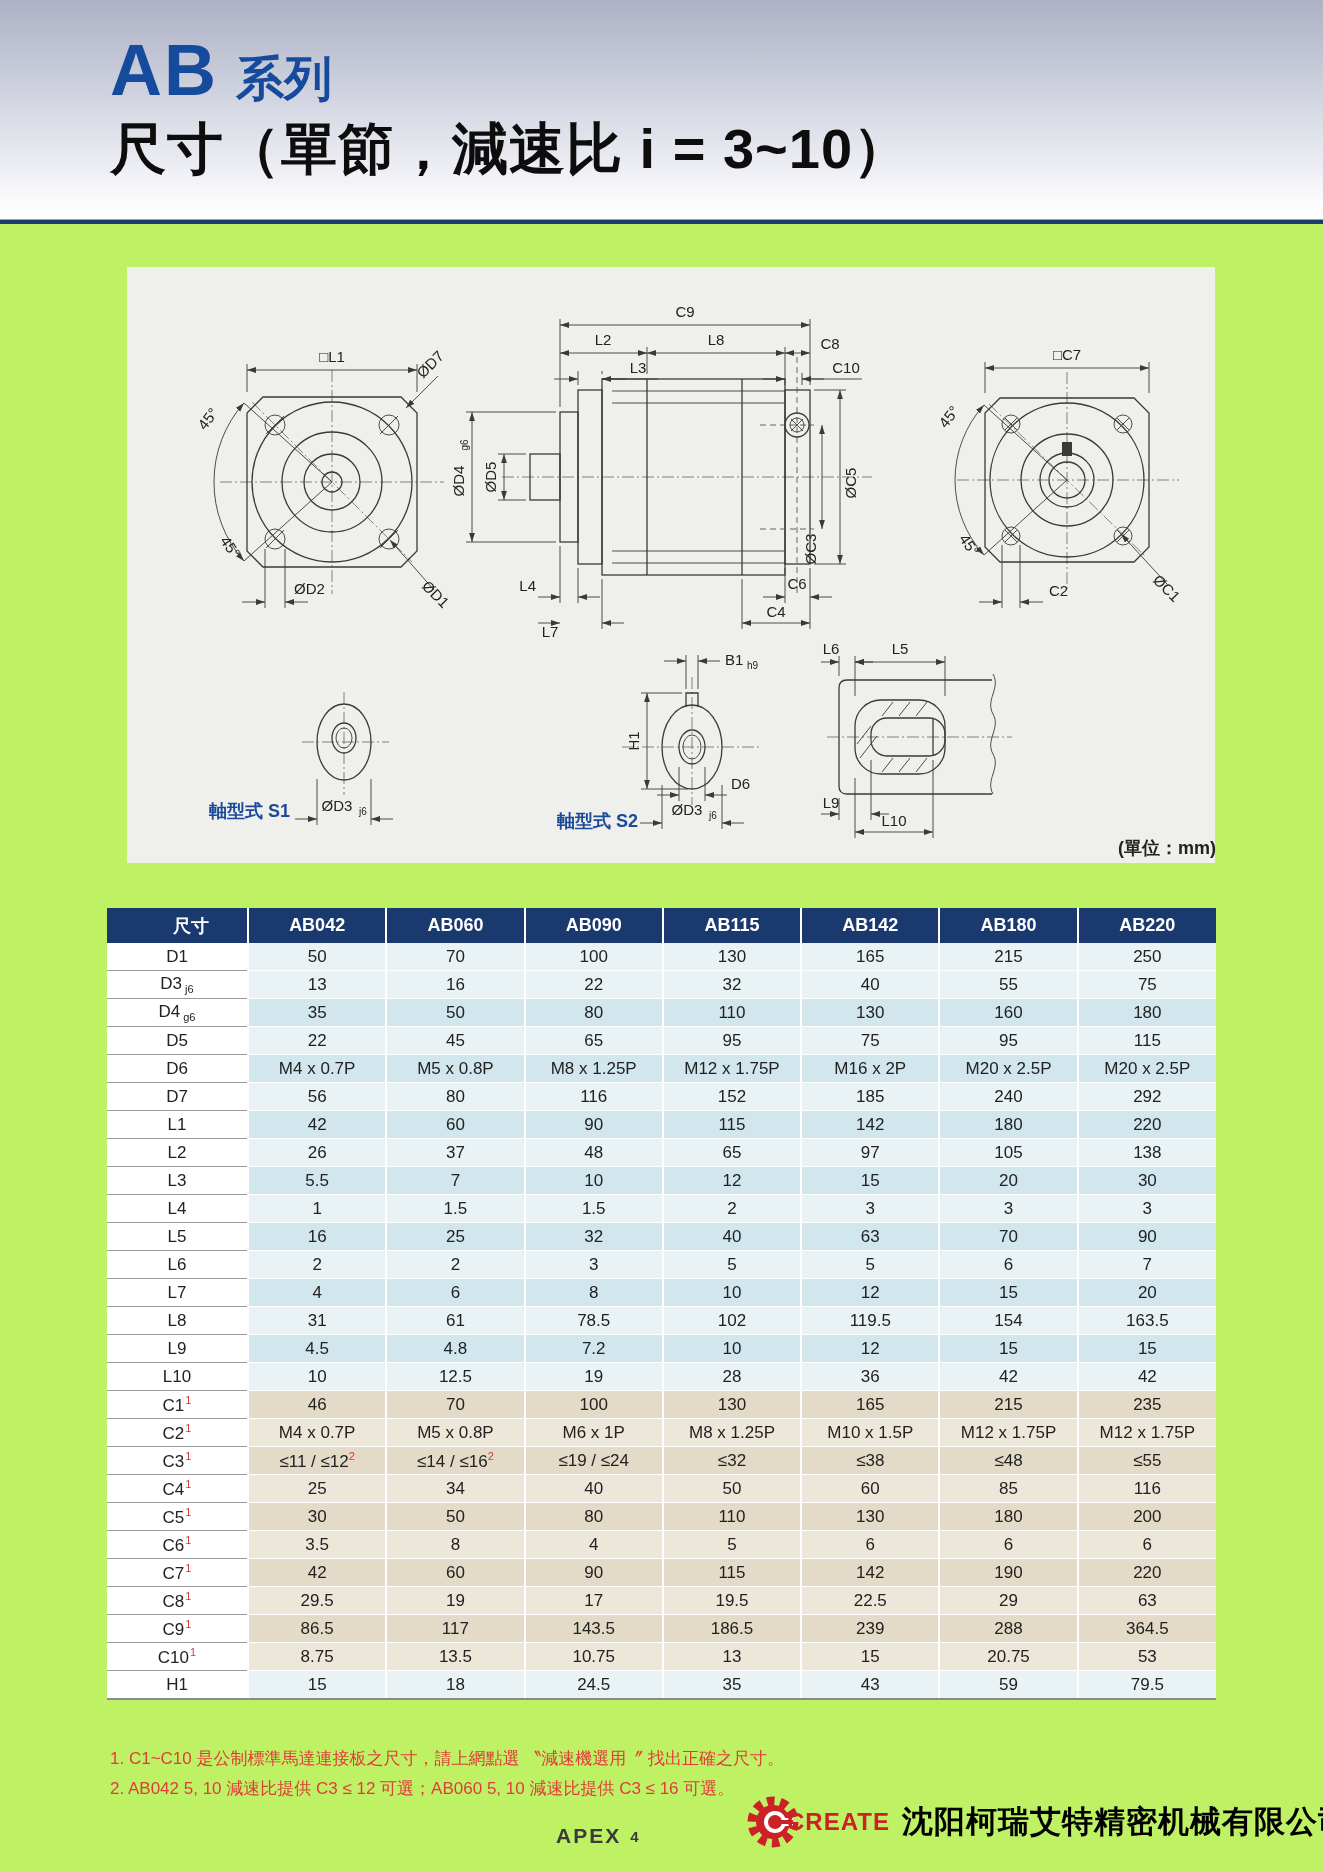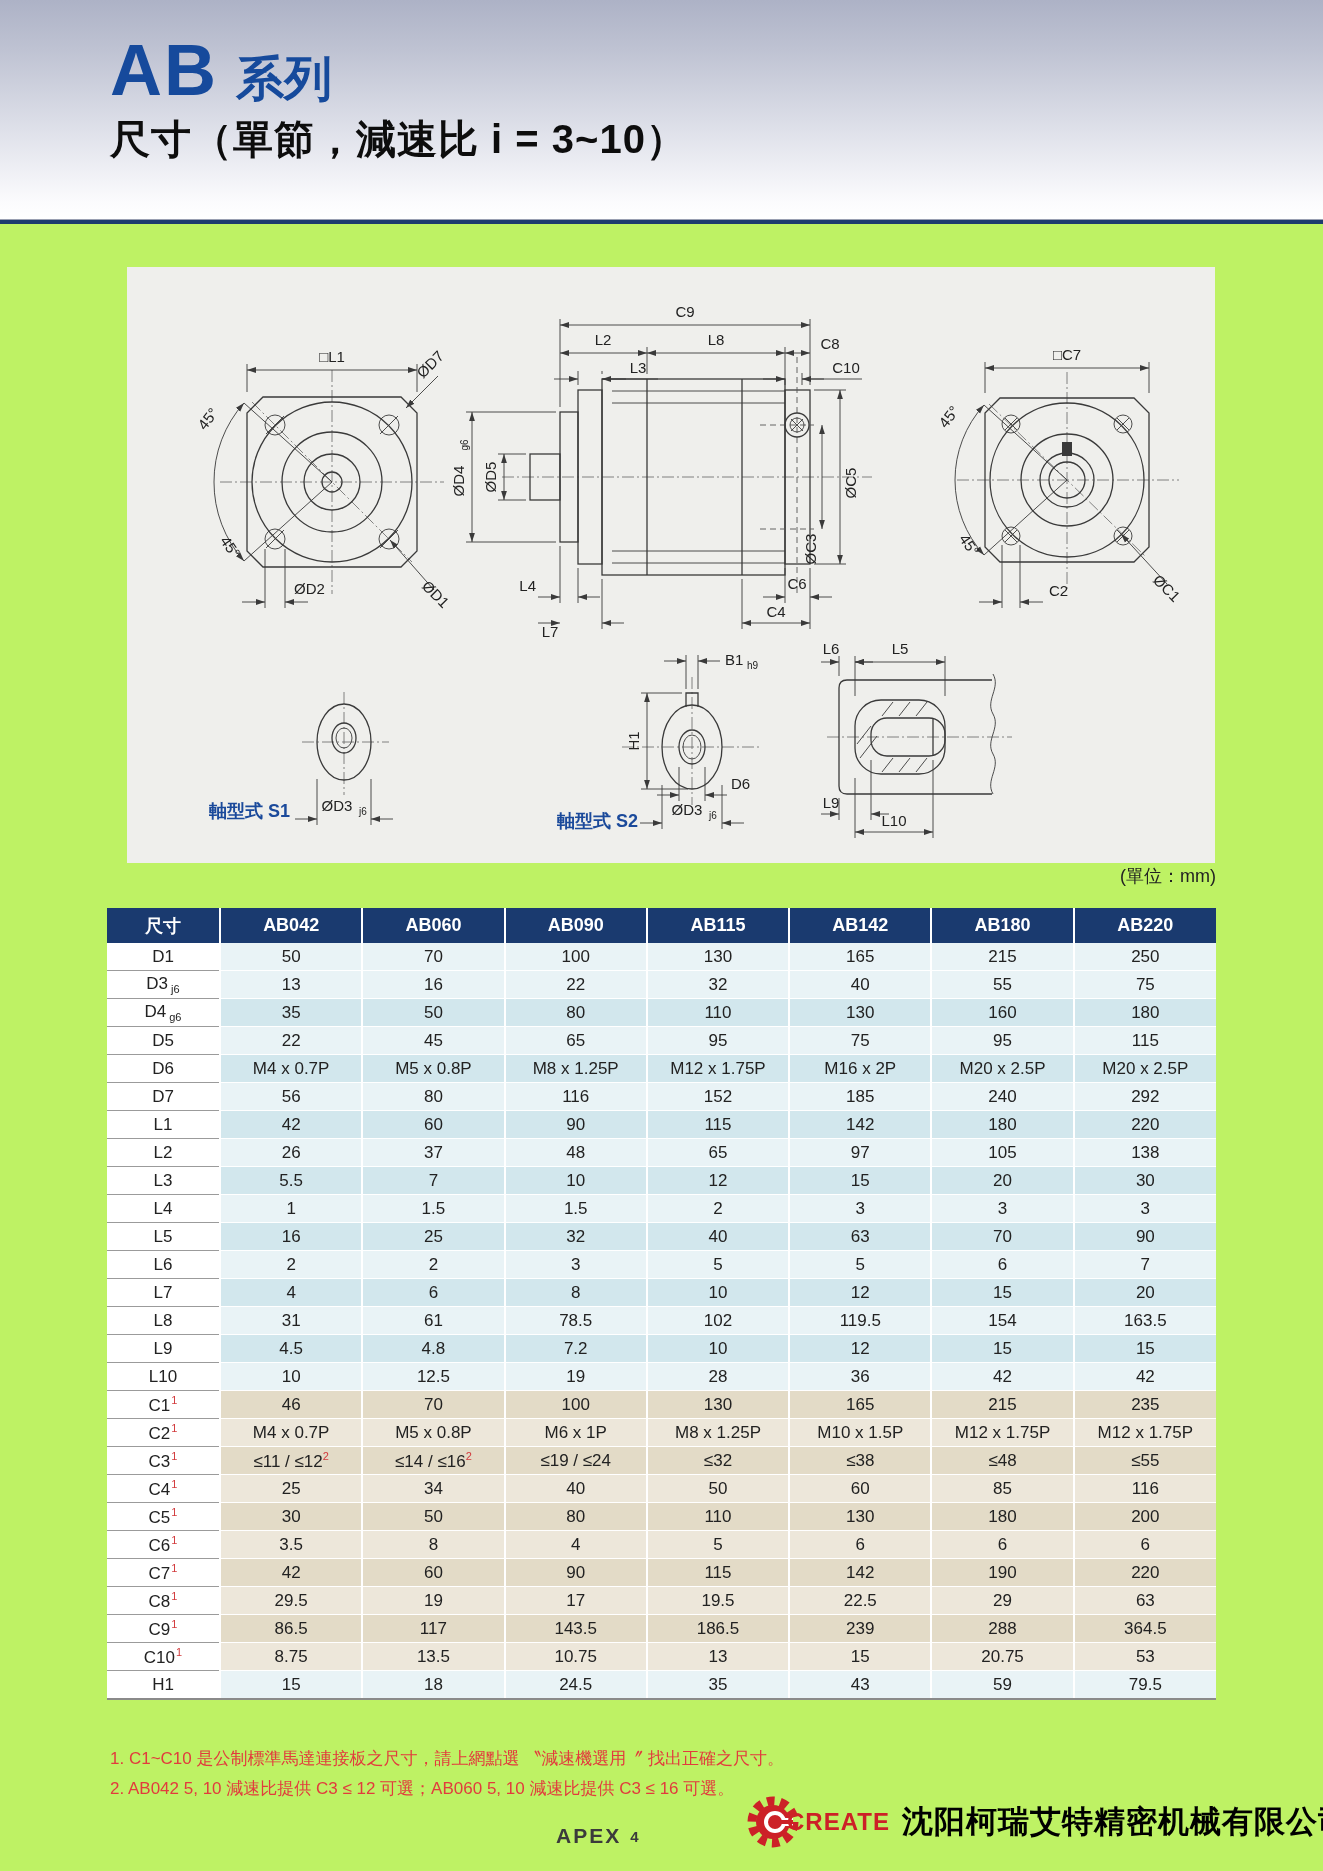--- a/index.html
+++ b/index.html
@@ -13,7 +13,7 @@
   .title-row{position:absolute;left:110px;top:34px;display:flex;align-items:baseline;gap:18px;}
   .title-en{font-size:72px;font-weight:bold;color:#164a9c;letter-spacing:2px;line-height:1;}
   .title-zh{font-size:48px;font-weight:bold;color:#164a9c;line-height:1;}
-  .subtitle{position:absolute;left:110px;top:112px;font-size:40px;font-weight:bold;color:#0d0d0d;letter-spacing:1px;}
+  .subtitle{position:absolute;left:110px;top:112px;font-size:56px;font-weight:bold;color:#0d0d0d;letter-spacing:1px;}
 
   
   .panel{position:absolute;left:127px;top:267px;width:1088px;height:596px;background:#efefec;}

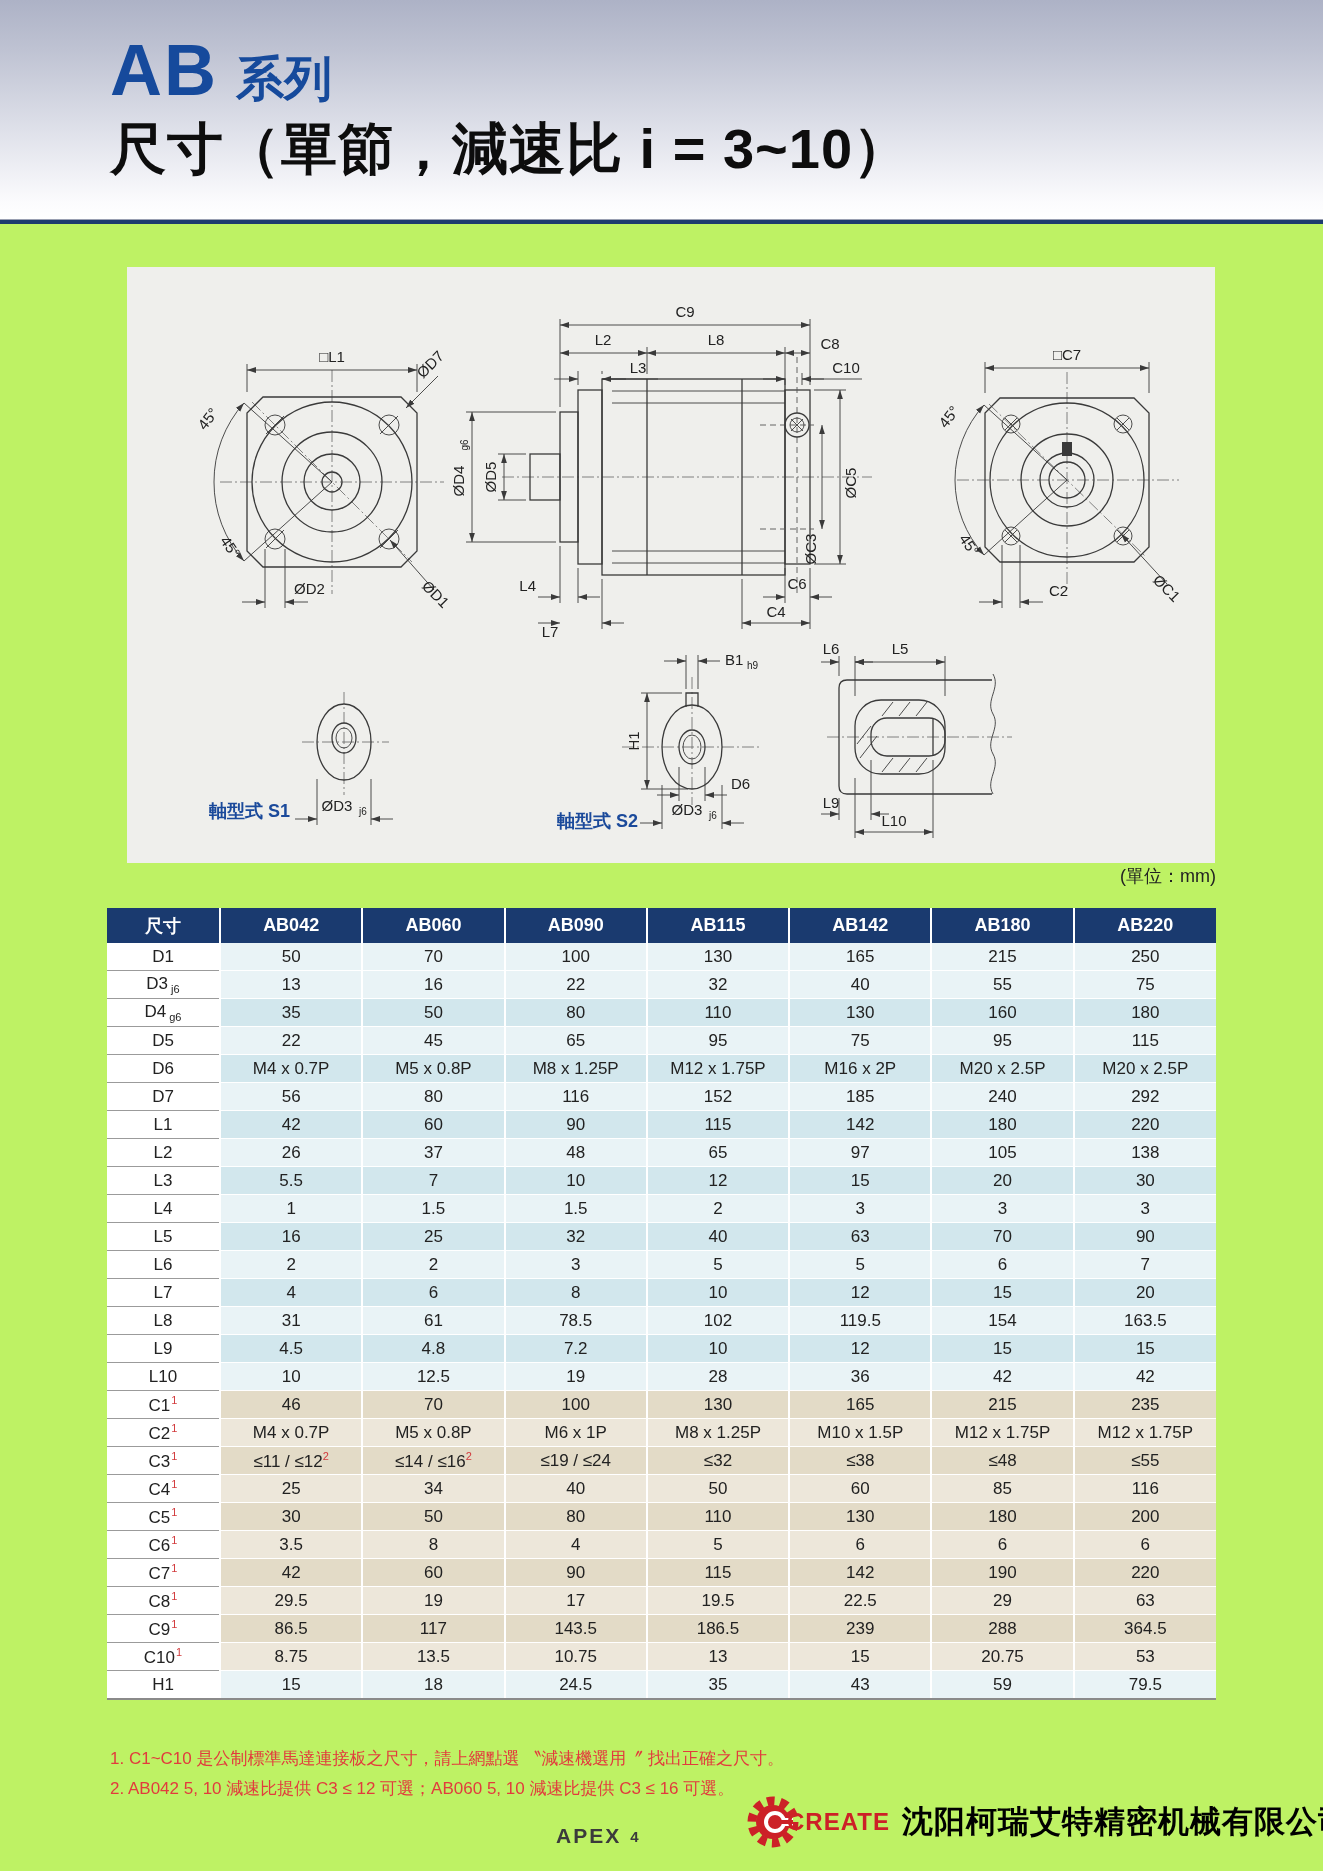--- a/index.html
+++ b/index.html
@@ -28,7 +28,7 @@
   .dcap{font-family:"Liberation Sans",sans-serif;font-size:18px;font-weight:bold;fill:#1b4a9b;}
 
   
-  .unit-note{position:absolute;right:107px;top:864px;font-size:18px;color:#222;}
+  .unit-note{position:absolute;right:107px;top:836px;font-size:18px;color:#222;font-weight:bold;}
   .dim-table{position:absolute;left:107px;top:908px;width:1109px;border-collapse:collapse;table-layout:fixed;}
   .dim-table th,.dim-table td{padding:0;text-align:center;vertical-align:middle;}
   .dim-table thead th{background:#1a3a6f;color:#ffffff;font-size:18px;font-weight:bold;height:35px;border-left:2px solid #ffffff;}

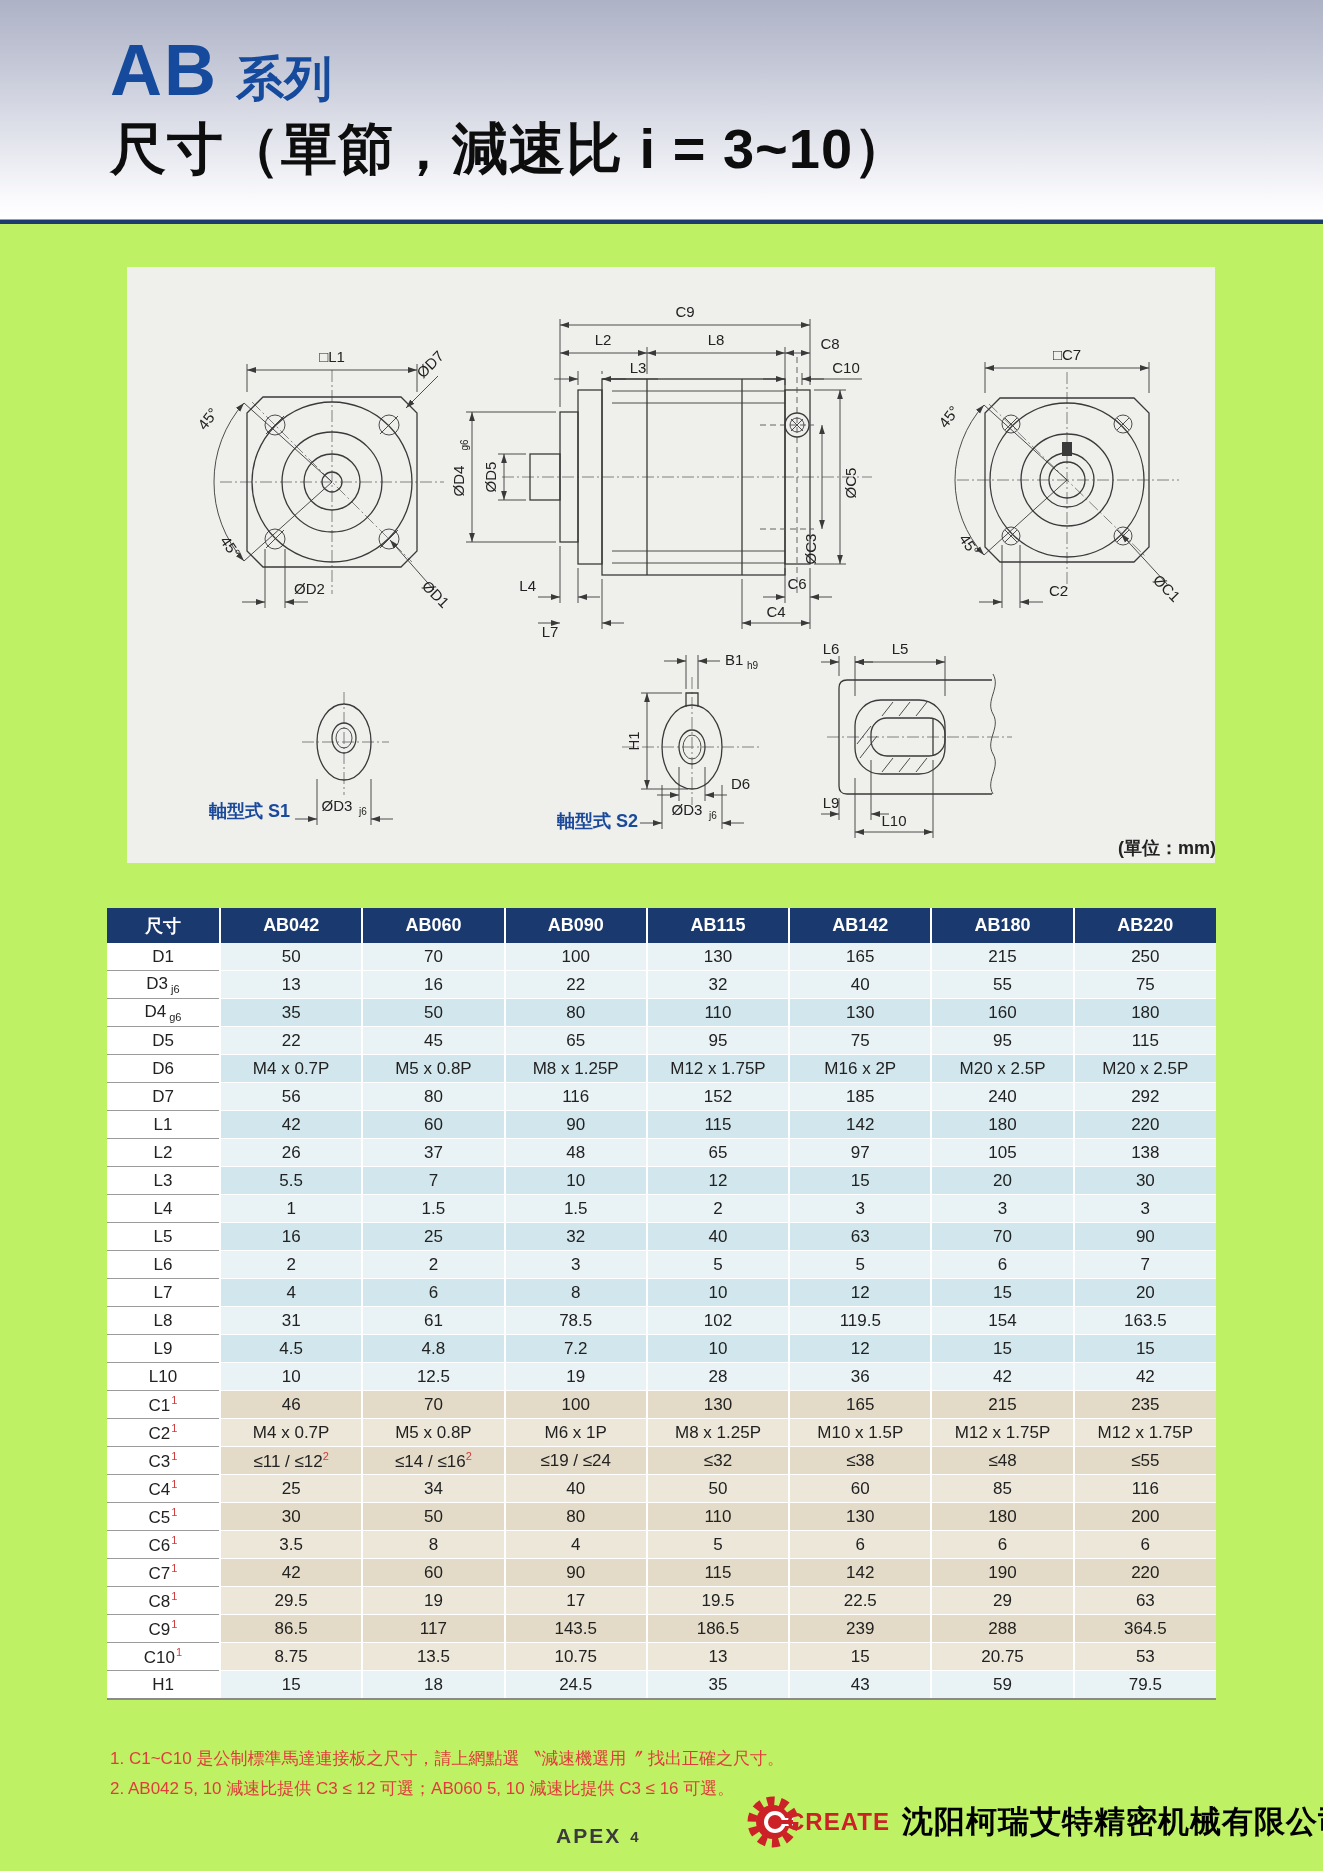--- a/index.html
+++ b/index.html
@@ -32,7 +32,7 @@
   .dim-table{position:absolute;left:107px;top:908px;width:1109px;border-collapse:collapse;table-layout:fixed;}
   .dim-table th,.dim-table td{padding:0;text-align:center;vertical-align:middle;}
   .dim-table thead th{background:#1a3a6f;color:#ffffff;font-size:18px;font-weight:bold;height:35px;border-left:2px solid #ffffff;}
-  .dim-table thead th:first-child{border-left:none;width:112px;}
+  .dim-table thead th:first-child{border-left:none;width:112px;padding-left:28px;}
   .dim-table tbody th{background:#ffffff;font-weight:normal;font-size:17px;color:#222;border-bottom:1px solid #9b9b9b;height:27px;}
   .dim-table tbody td{font-size:17px;color:#222;height:27px;border-left:2px solid #ffffff;border-bottom:1px solid #ffffff;}
   .dim-table tbody tr:last-child th,.dim-table tbody tr:last-child td{border-bottom:2px solid #8a8a8a;}

